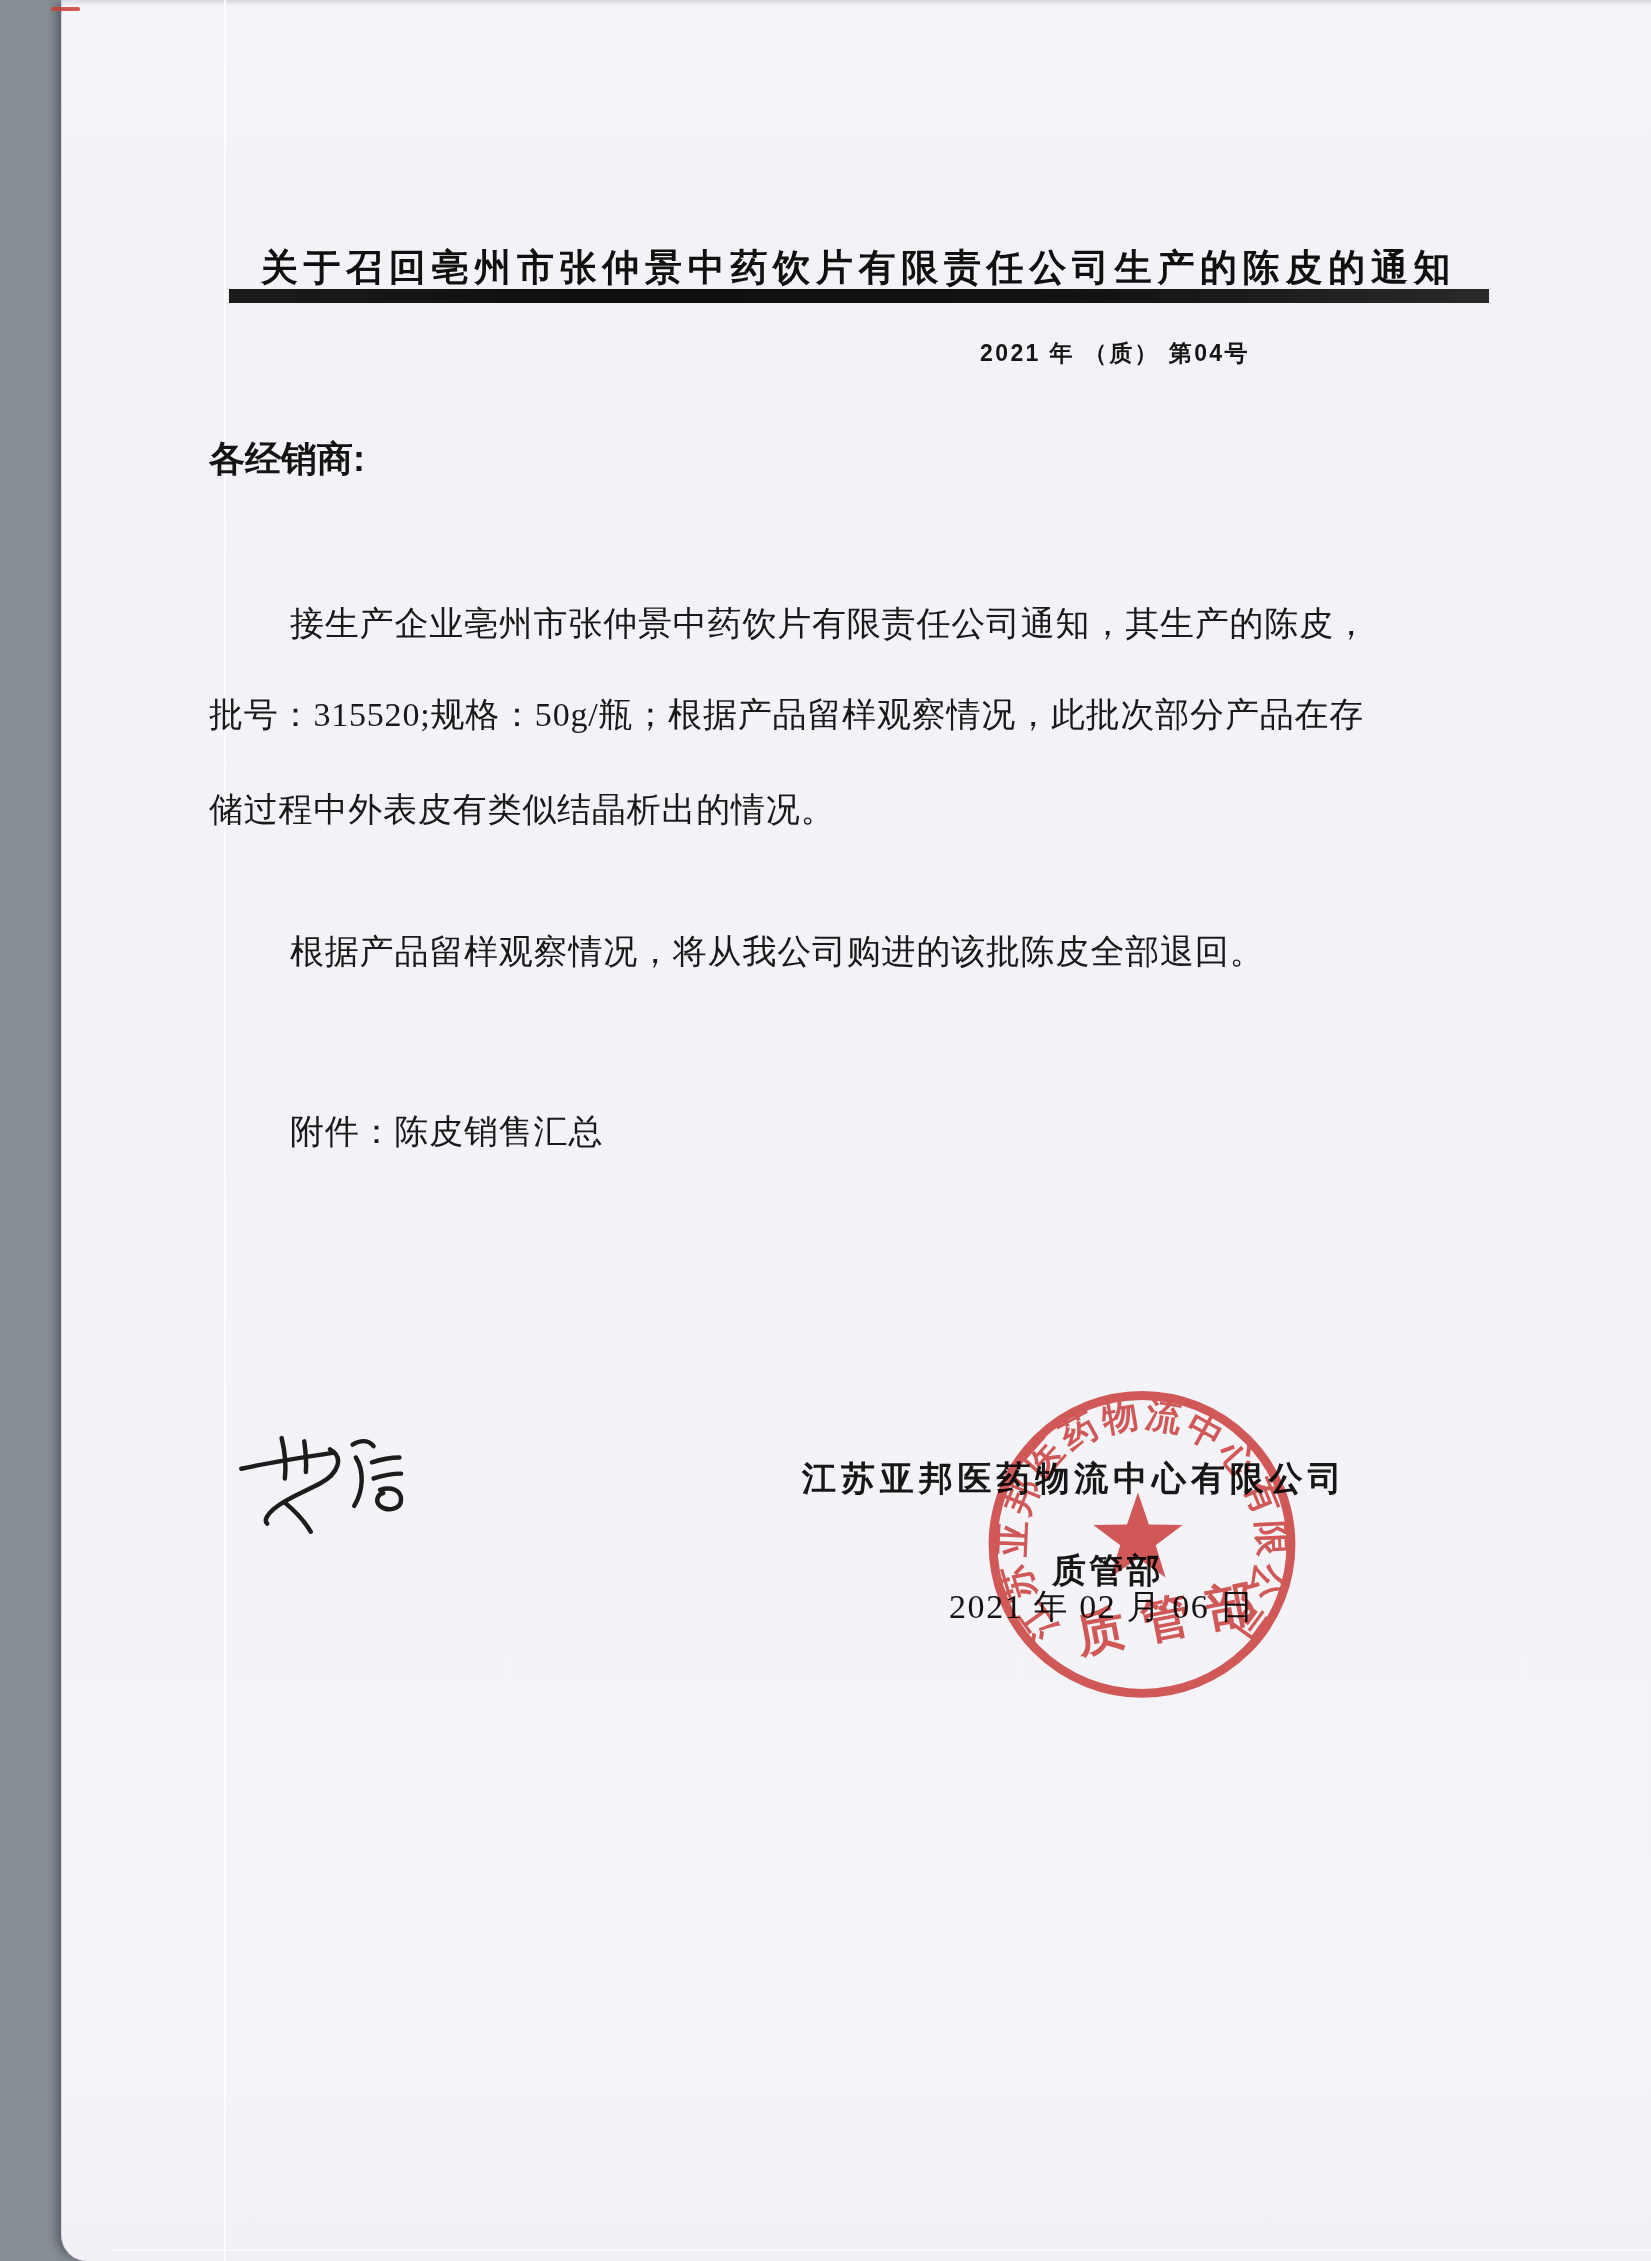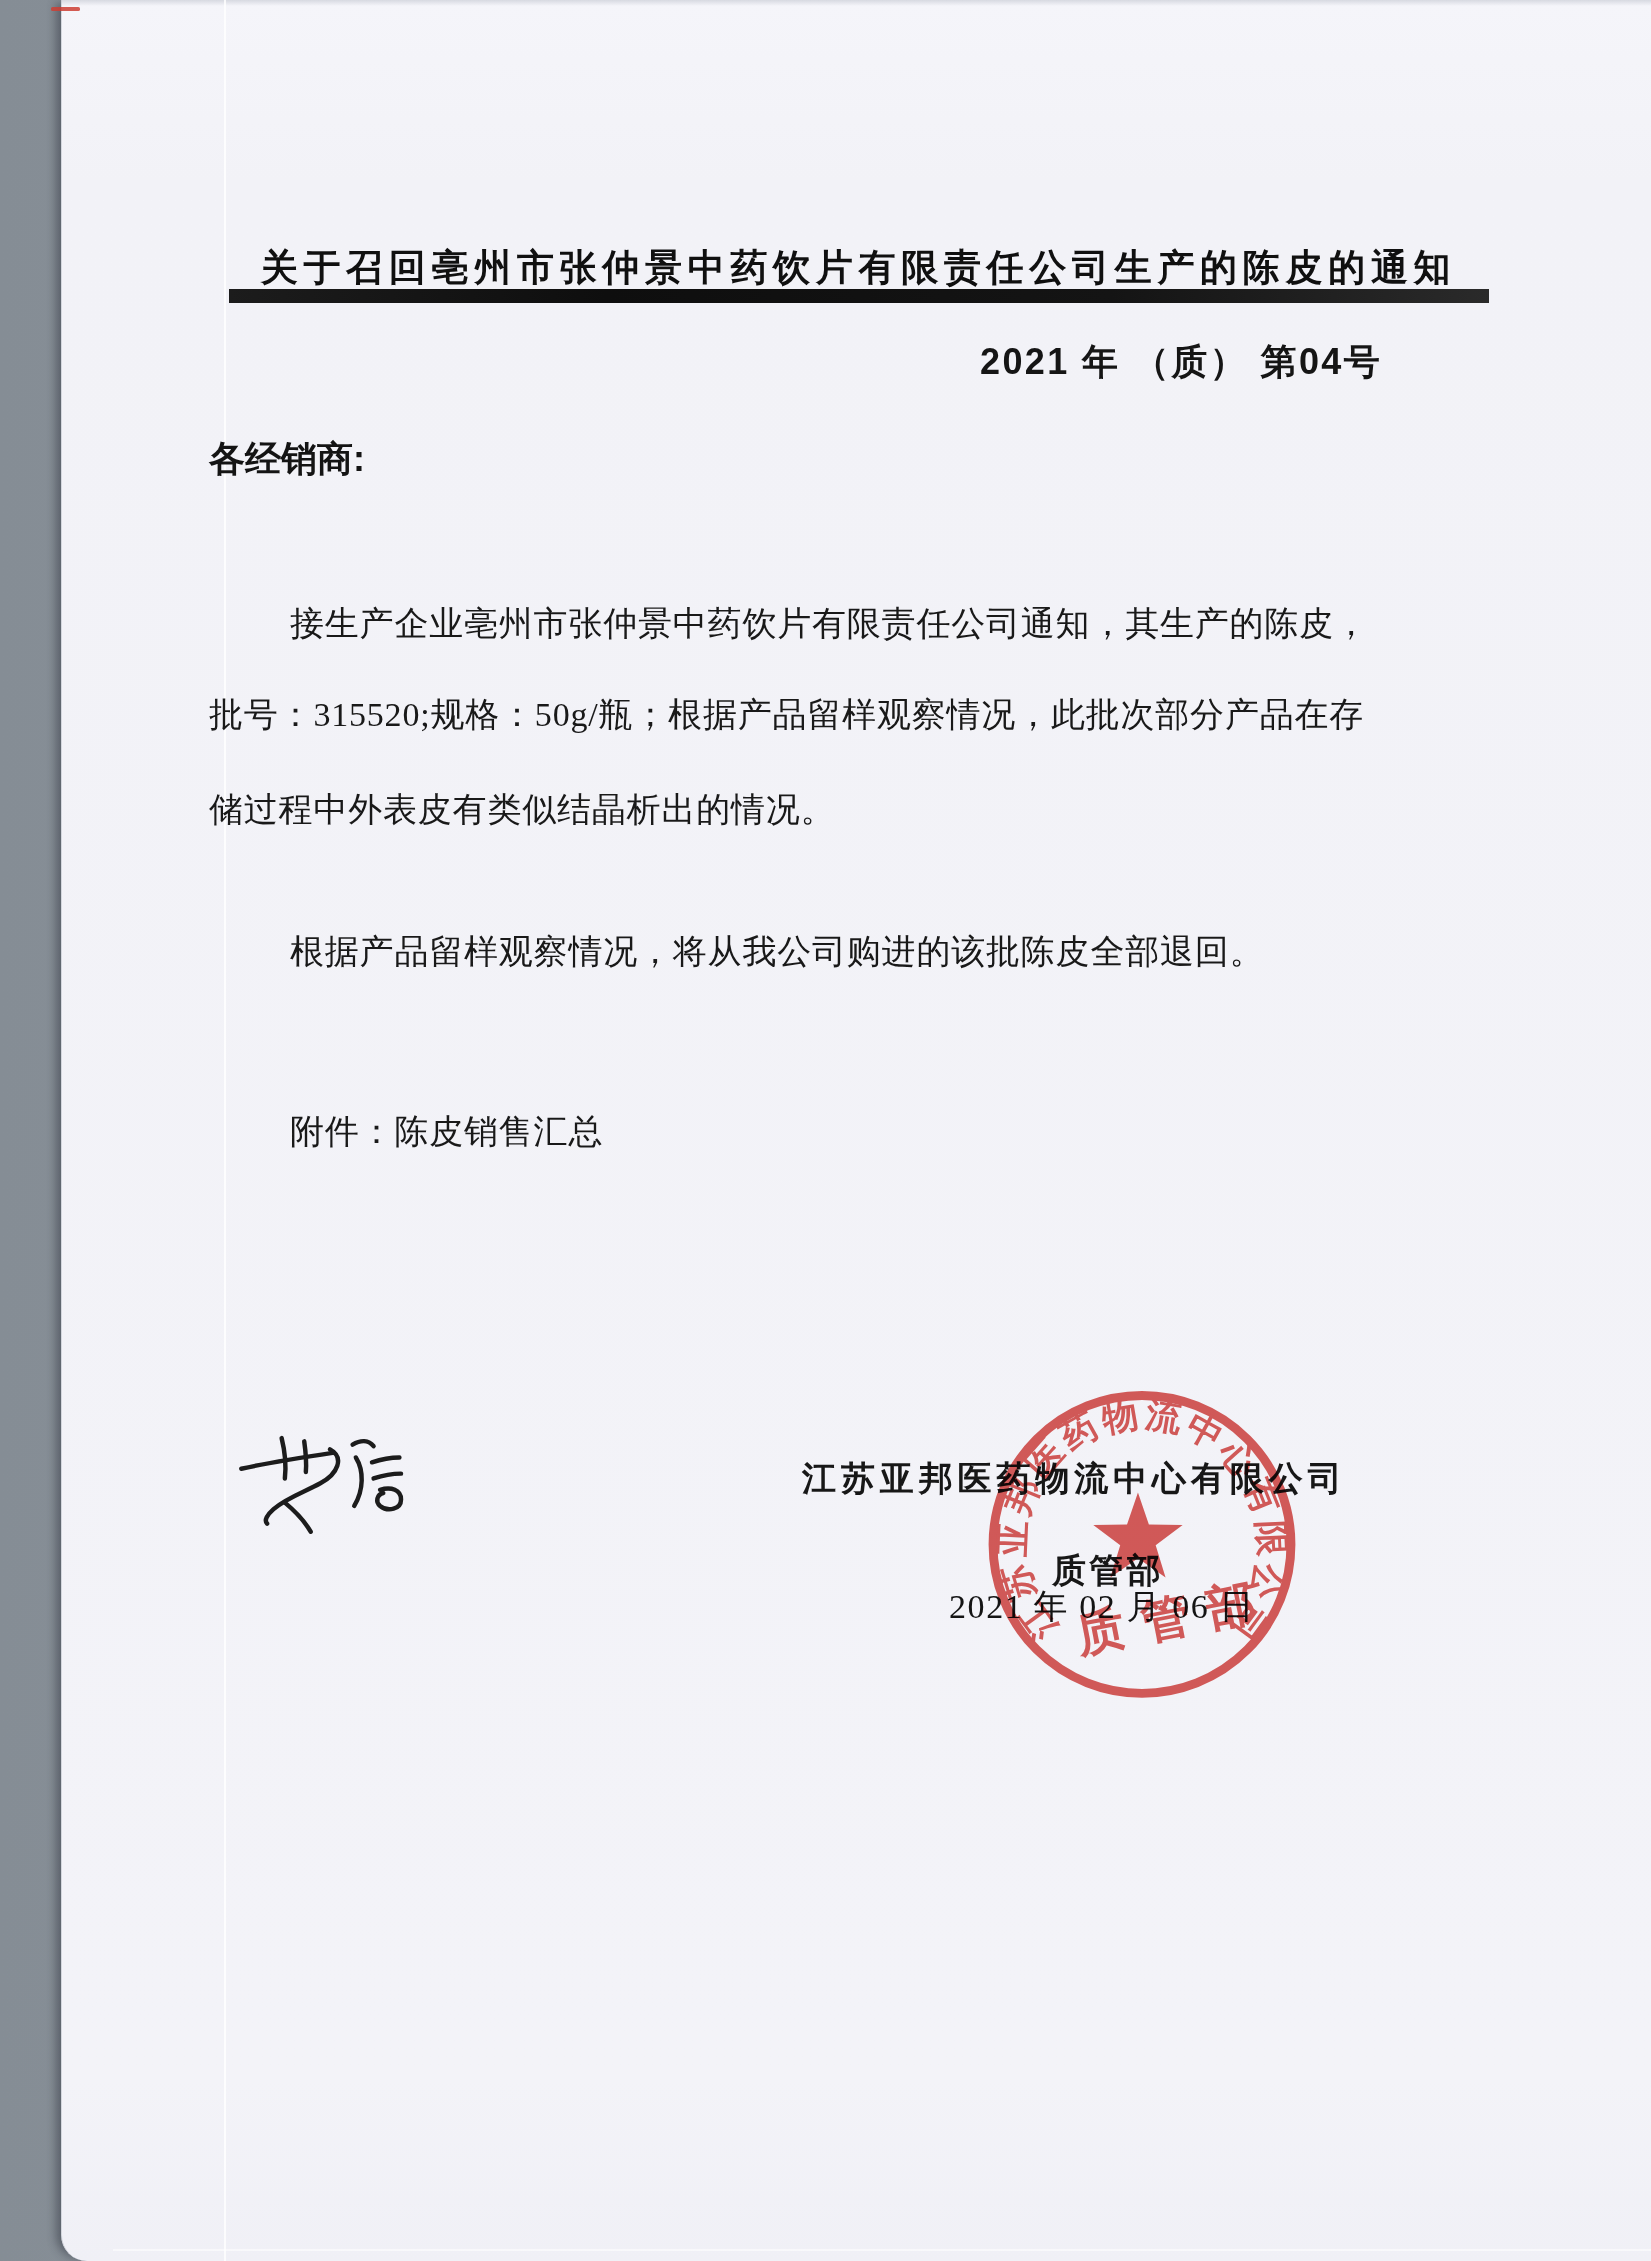--- a/index.html
+++ b/index.html
@@ -47,7 +47,7 @@
   }
   .doc-number{
     left:980px;top:338px;
-    font-size:36px;font-weight:bold;letter-spacing:2.4px;color:#151515;
+    font-size:23px;font-weight:bold;letter-spacing:2.4px;color:#151515;
   }
   .salutation{left:209px;top:435px;font-size:36px;font-weight:700;color:#141414;}
   .body-line{font-size:34px;letter-spacing:0.8px;color:#191919;}

